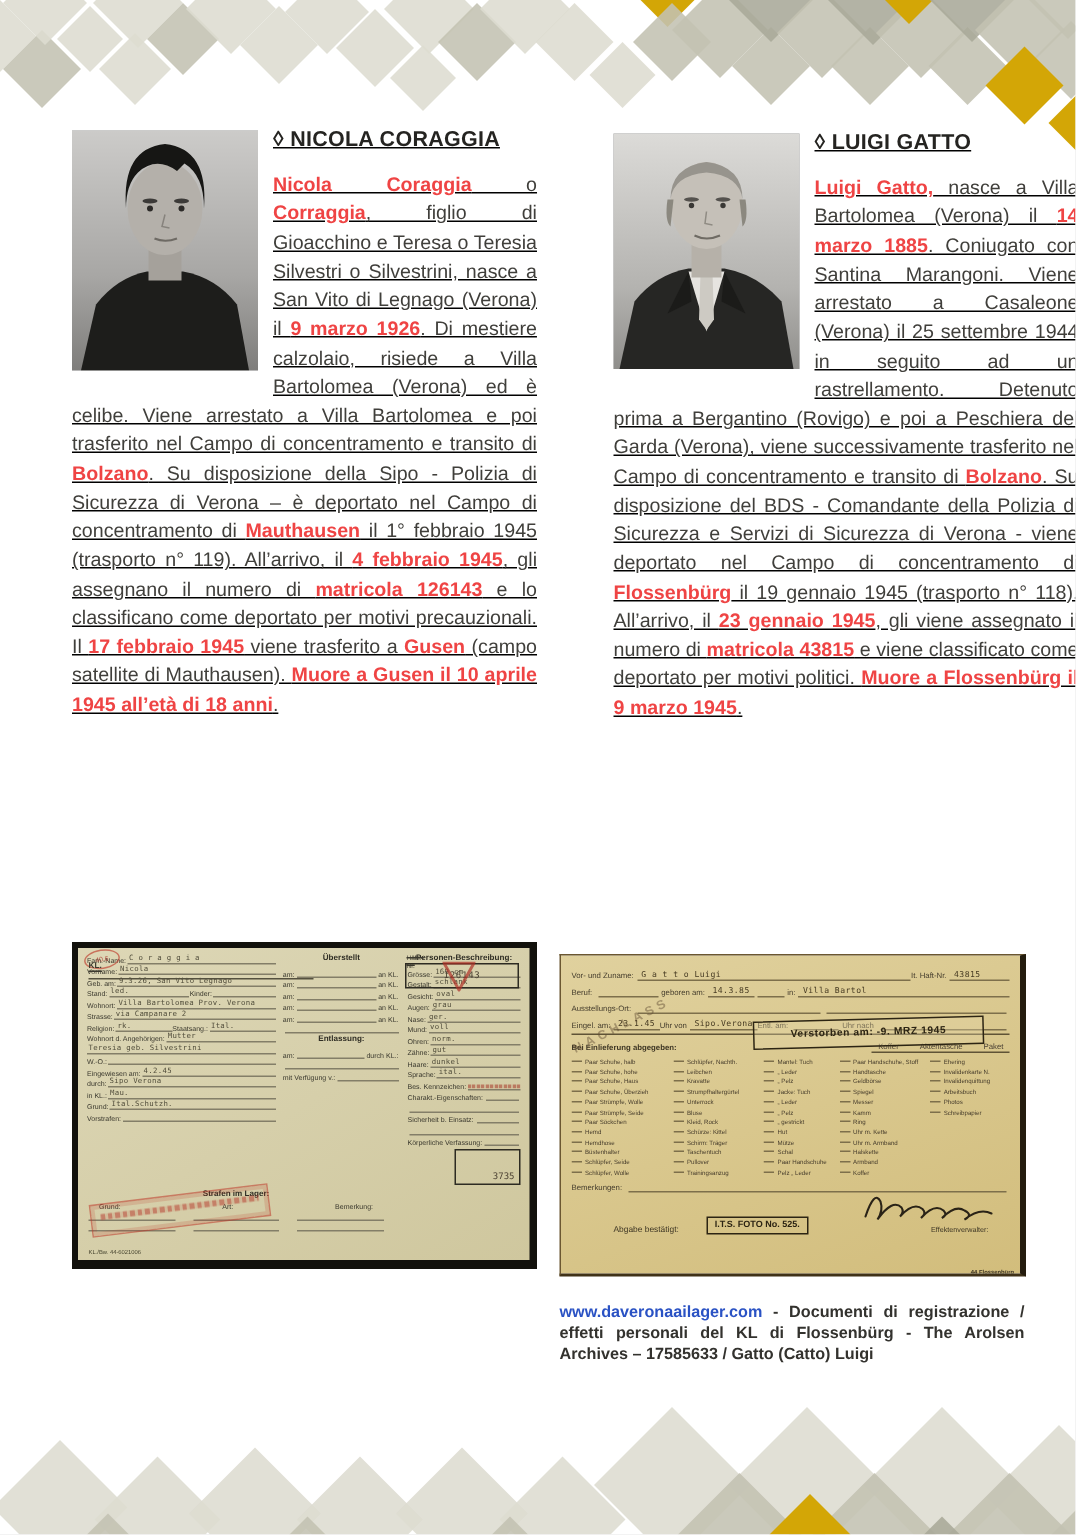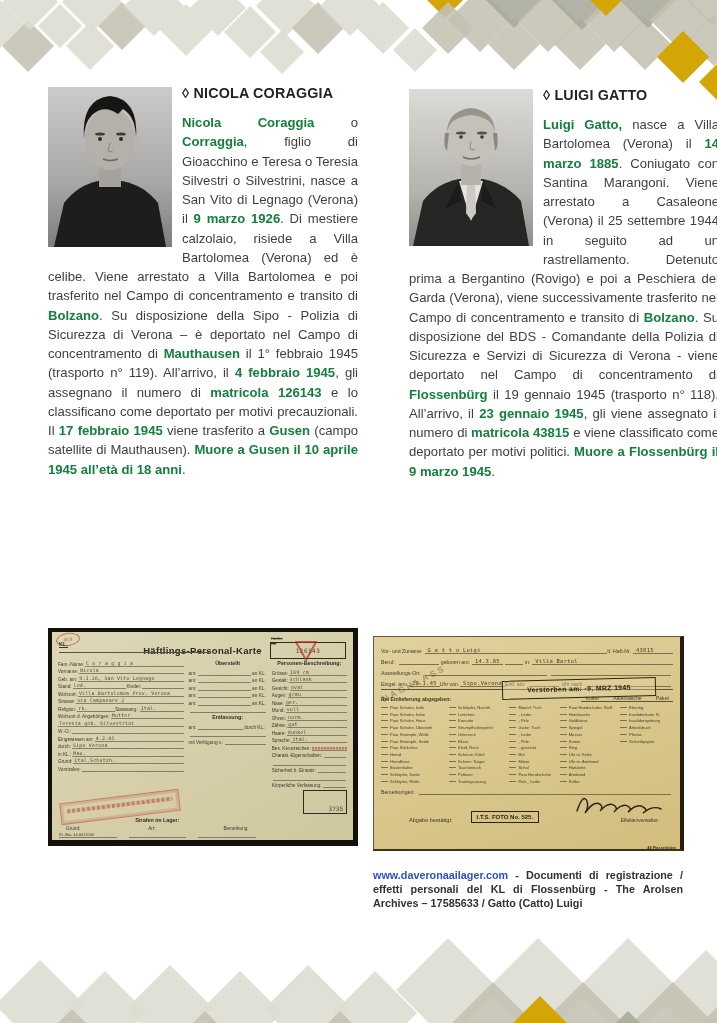--- a/index.html
+++ b/index.html
@@ -11,7 +11,7 @@
   #decorBottom{bottom:0;}
 
   
-  .profile{position:absolute;width:310px;}
+  .profile{position:absolute;width:310px;text-decoration:underline;}
   #profL{left:48px;top:85px;}
   #profR{left:373px;top:87px;margin-left:36px;}
   .photo{float:left;width:124px;height:160px;margin:2px 10px 6px 0;background:#999;}

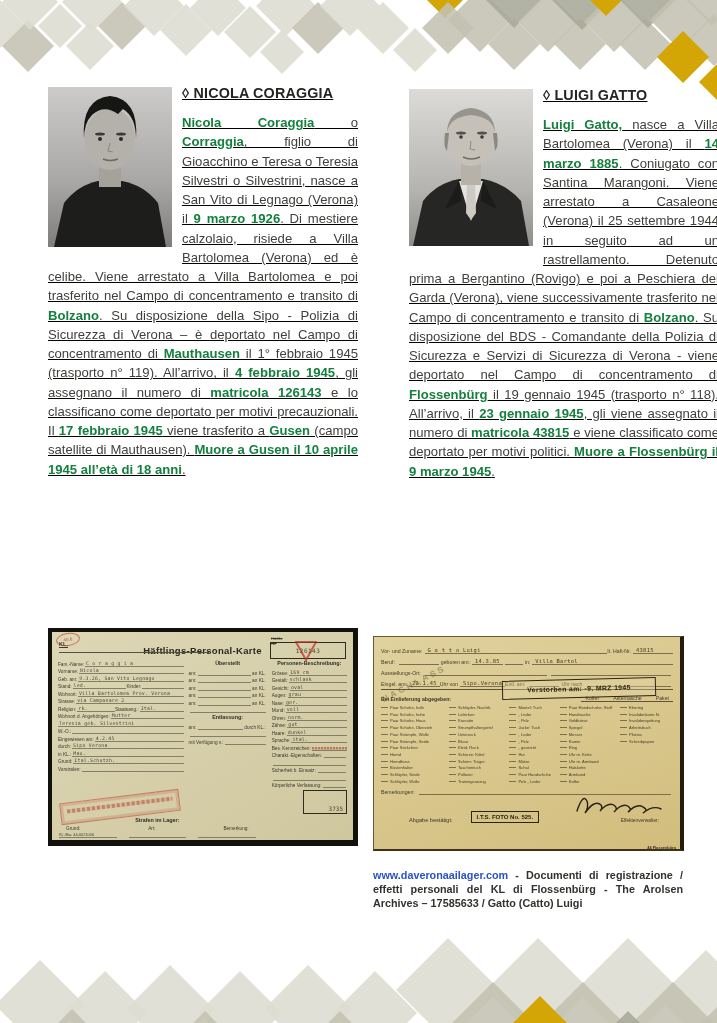--- a/index.html
+++ b/index.html
@@ -18,7 +18,7 @@
   #profR .photo{height:157px;}
   .heading{font-size:14.3px;font-weight:bold;color:#252421;margin:0 0 12px 0;letter-spacing:.2px;}
   .bodytext{font-size:13.1px;line-height:19.25px;text-align:justify;color:#403f3b;margin:0;}
-  .rb{font-weight:bold;color:#15803d;}
+  .rb{font-weight:bold;color:#ef4444;}
   .rlink{color:#2a52c4;}
 
   

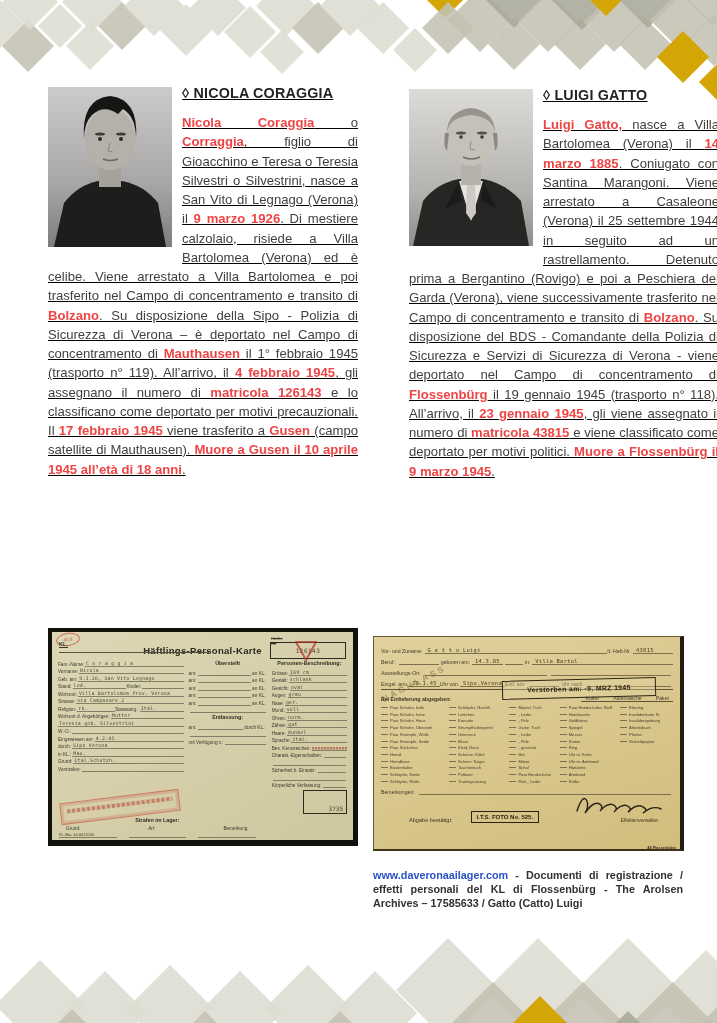--- a/index.html
+++ b/index.html
@@ -229,7 +229,6 @@
           <polygon points="1,1 21,1 11,19" fill="none" stroke="rgba(175,50,40,.7)" stroke-width="2"></polygon>
         </svg>
       </div>
-      <div class="scan-title">Häftlings-Personal-Karte</div>
 
       <div class="scan-cols">
         <div class="cA">

